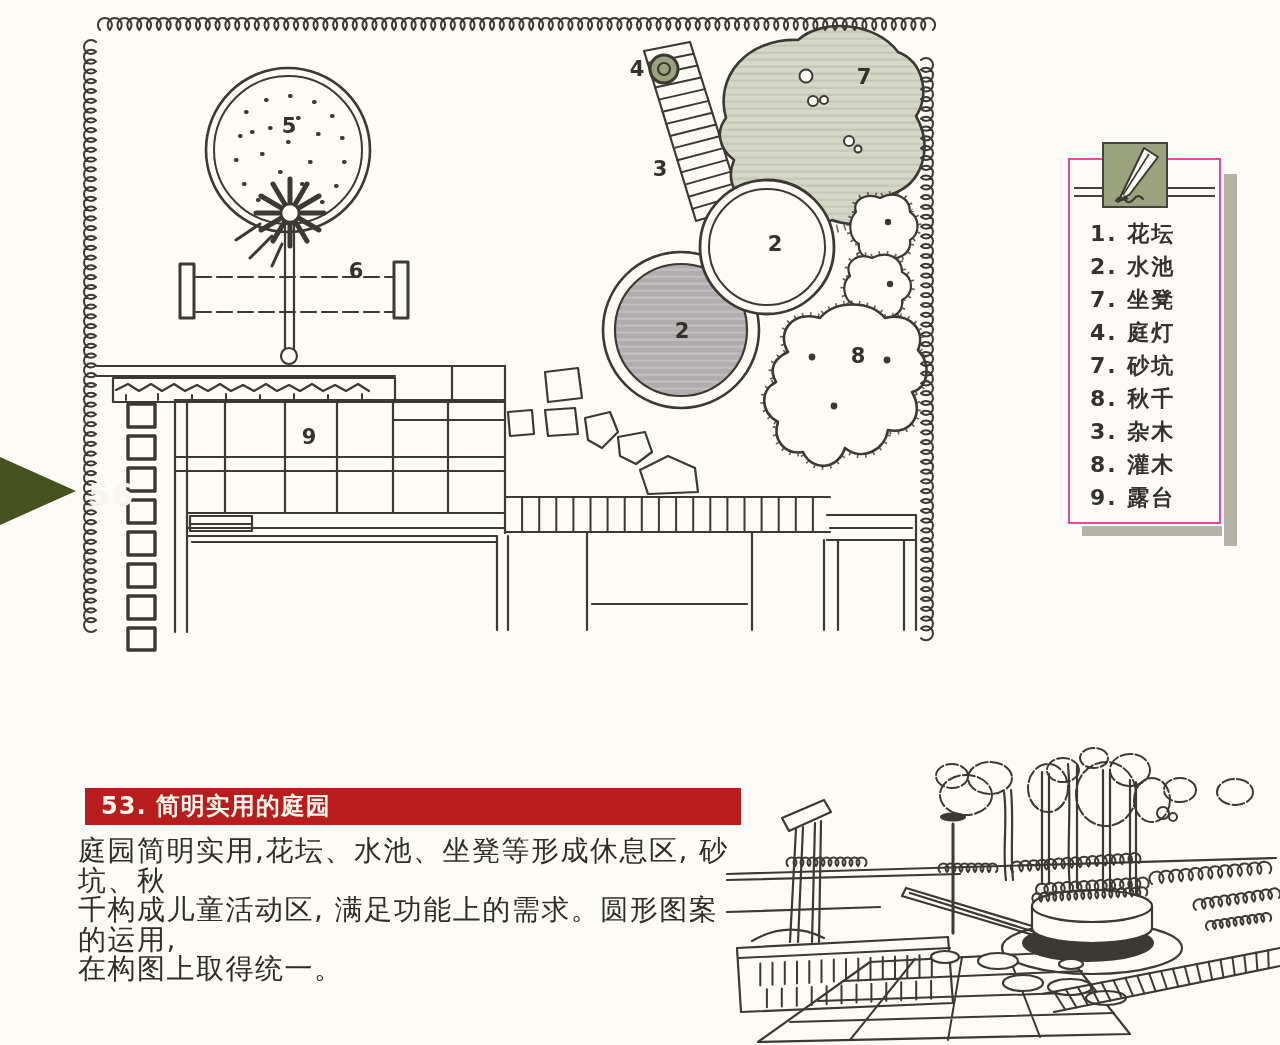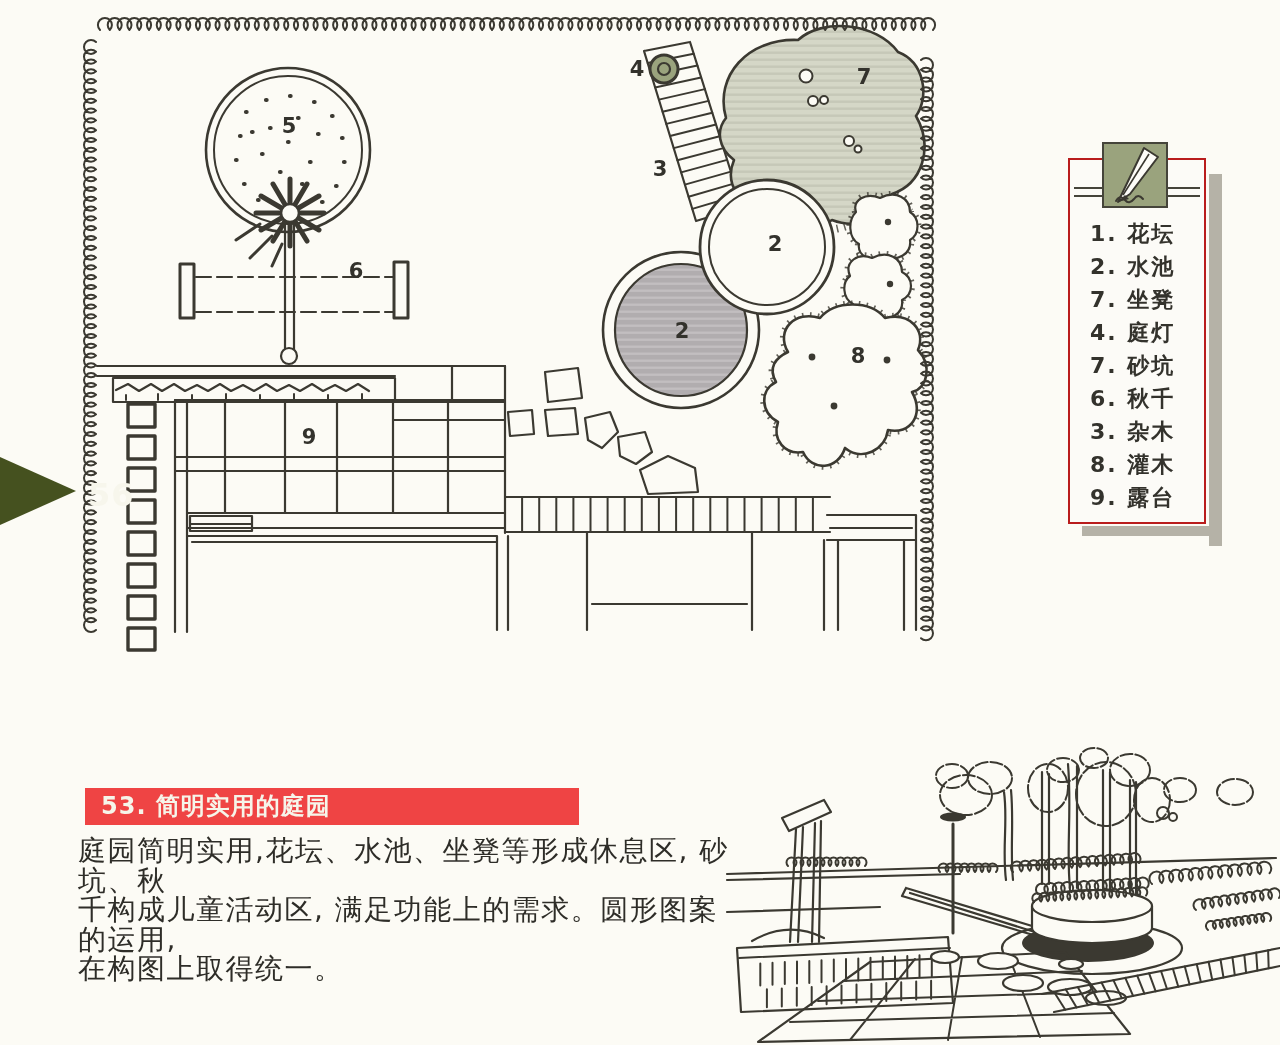--- a/index.html
+++ b/index.html
@@ -27,8 +27,8 @@
   .page-tab-num{position:absolute;left:12px;top:-15px;color:#f7f6ec;font-size:32px;font-weight:bold;letter-spacing:1px}
 
   
-  .legend{position:absolute;left:1068px;top:158px;width:138px;height:366px;
-    background:#fcfbf7;border:2px solid #b91c1c;box-sizing:border-box}
+  .legend{position:absolute;left:1068px;top:158px;width:153px;height:366px;
+    background:#fcfbf7;border:2px solid #ec4899;box-sizing:border-box}
   .legend-shadow-r{position:absolute;right:-18px;top:14px;width:13px;height:372px;background:#b5b2a7}
   .legend-shadow-b{position:absolute;left:12px;bottom:-14px;width:140px;height:10px;background:#b5b2a7}
   .legend-rule{position:absolute;left:4px;right:4px;border-top:2px solid #45443a}

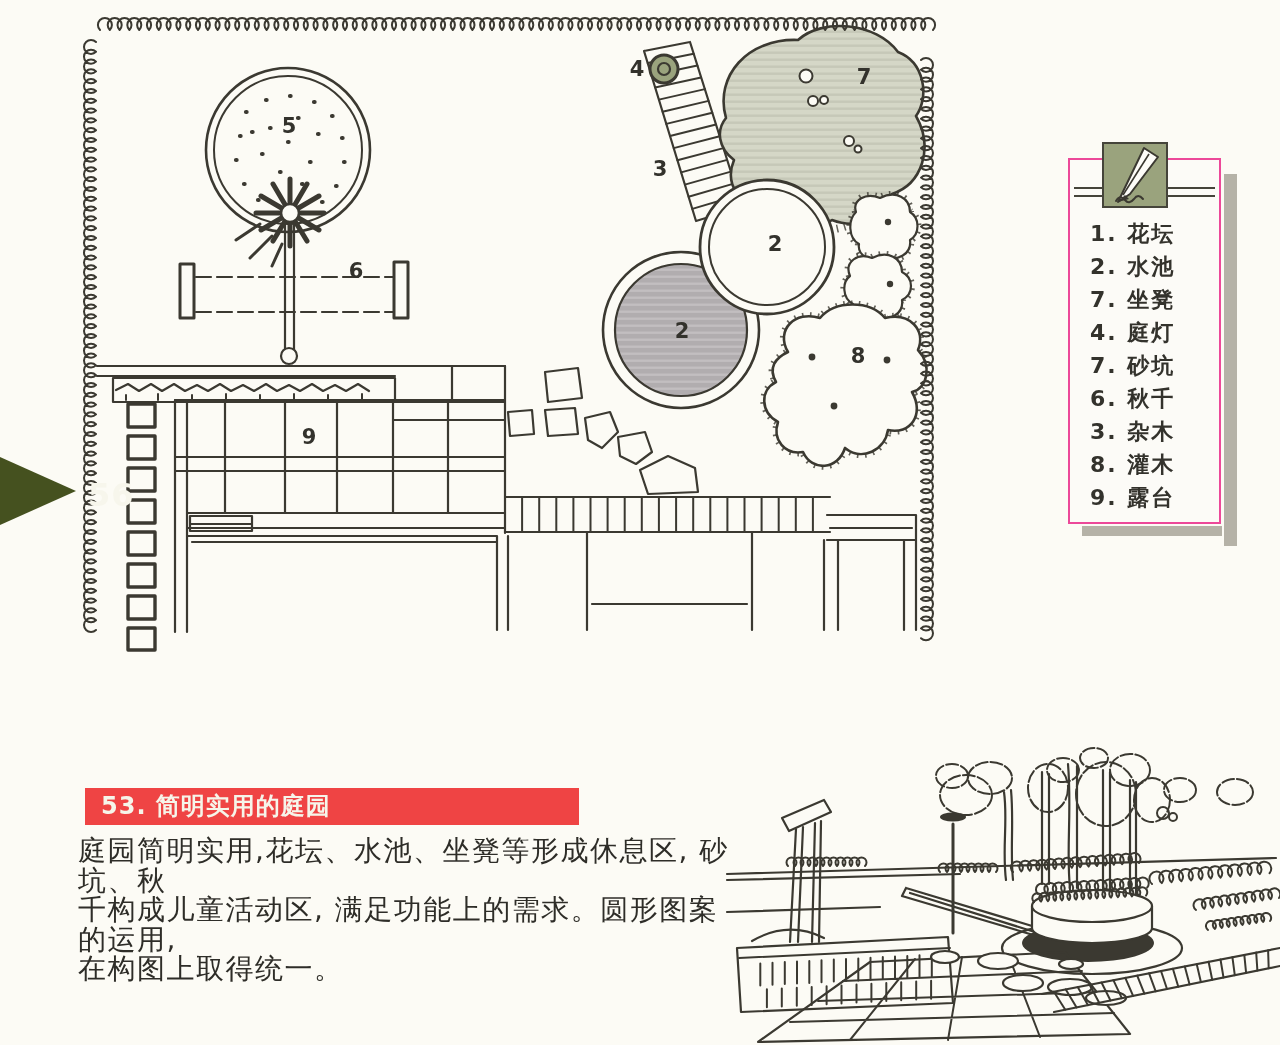--- a/index.html
+++ b/index.html
@@ -271,7 +271,7 @@
       <div class="legend-item">7. 坐凳</div>
       <div class="legend-item">4. 庭灯</div>
       <div class="legend-item">7. 砂坑</div>
-      <div class="legend-item">6. 秋千</div>
+      <div class="legend-item">8. 秋千</div>
       <div class="legend-item">3. 杂木</div>
       <div class="legend-item">8. 灌木</div>
       <div class="legend-item">9. 露台</div>

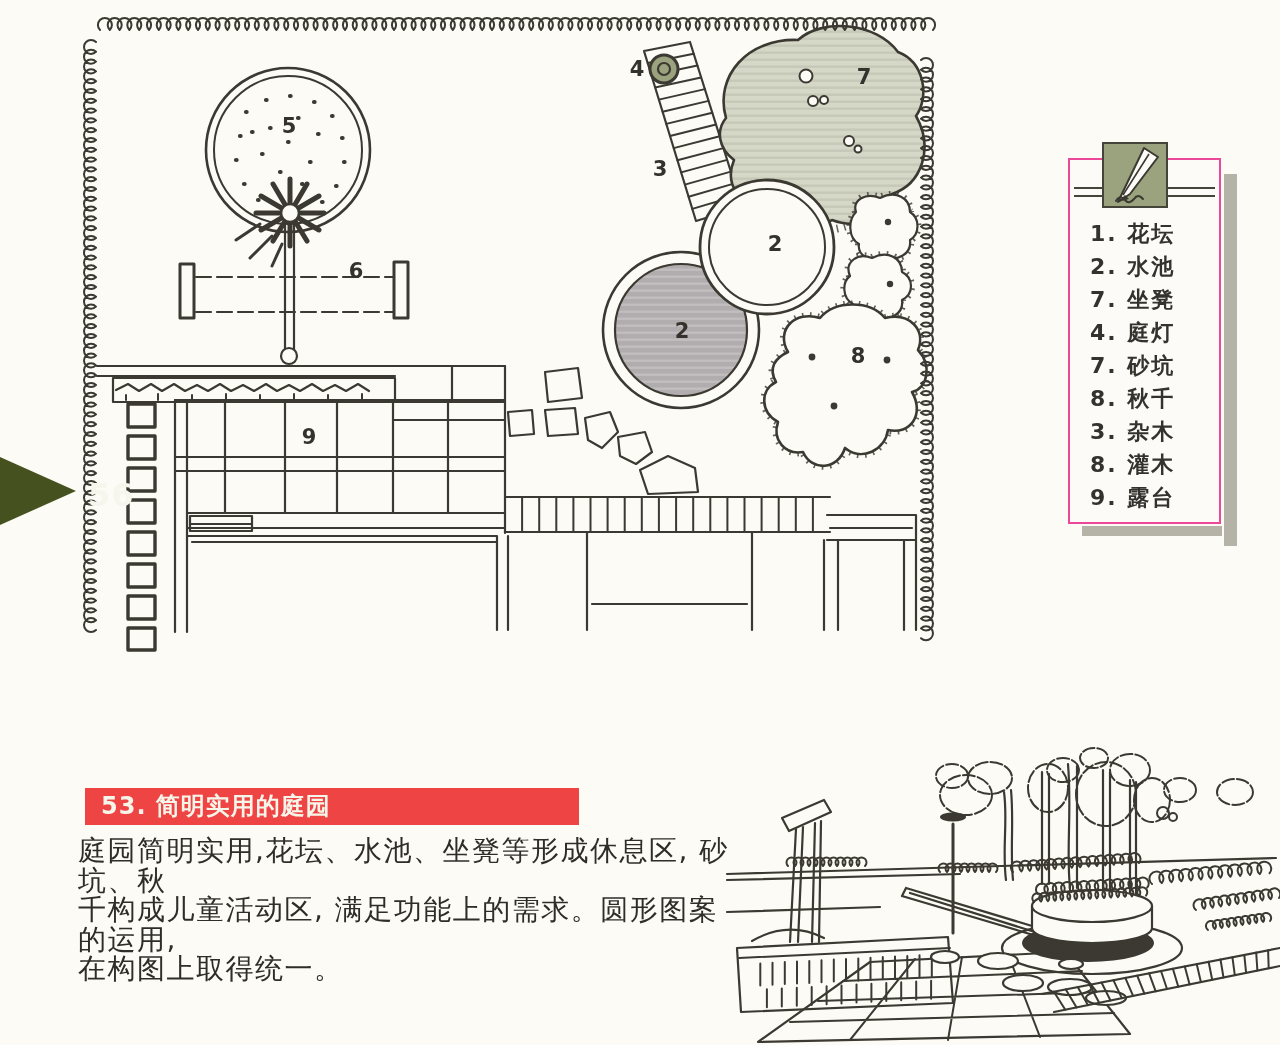--- a/index.html
+++ b/index.html
@@ -38,7 +38,7 @@
   .legend-item{font-size:22px;line-height:33px;font-weight:600;color:#33322c;letter-spacing:2px;white-space:nowrap}
 
   
-  .banner{position:absolute;left:85px;top:788px;width:494px;height:37px;background:#ef4444}
+  .banner{position:absolute;left:85px;top:788px;width:656px;height:37px;background:#b91c1c}
   .banner-title{display:block;color:#f6f5ea;font-size:24px;font-weight:bold;line-height:37px;
     padding-left:16px;letter-spacing:1px}
   .body-text{position:absolute;left:78px;top:836px;width:652px;font-size:28px;line-height:29.5px;

